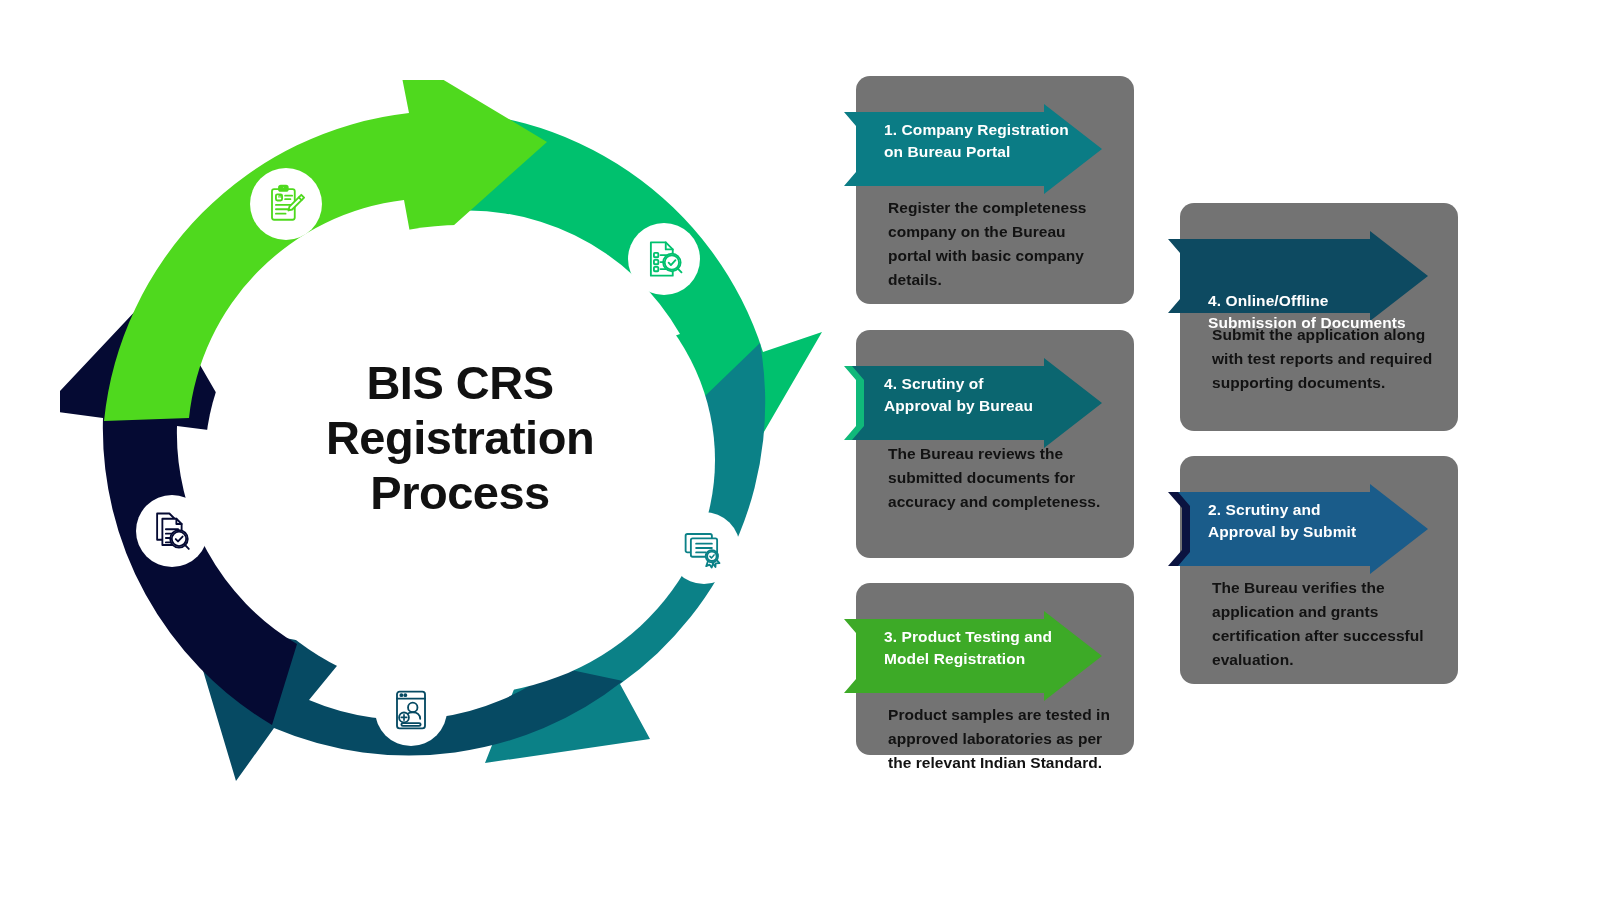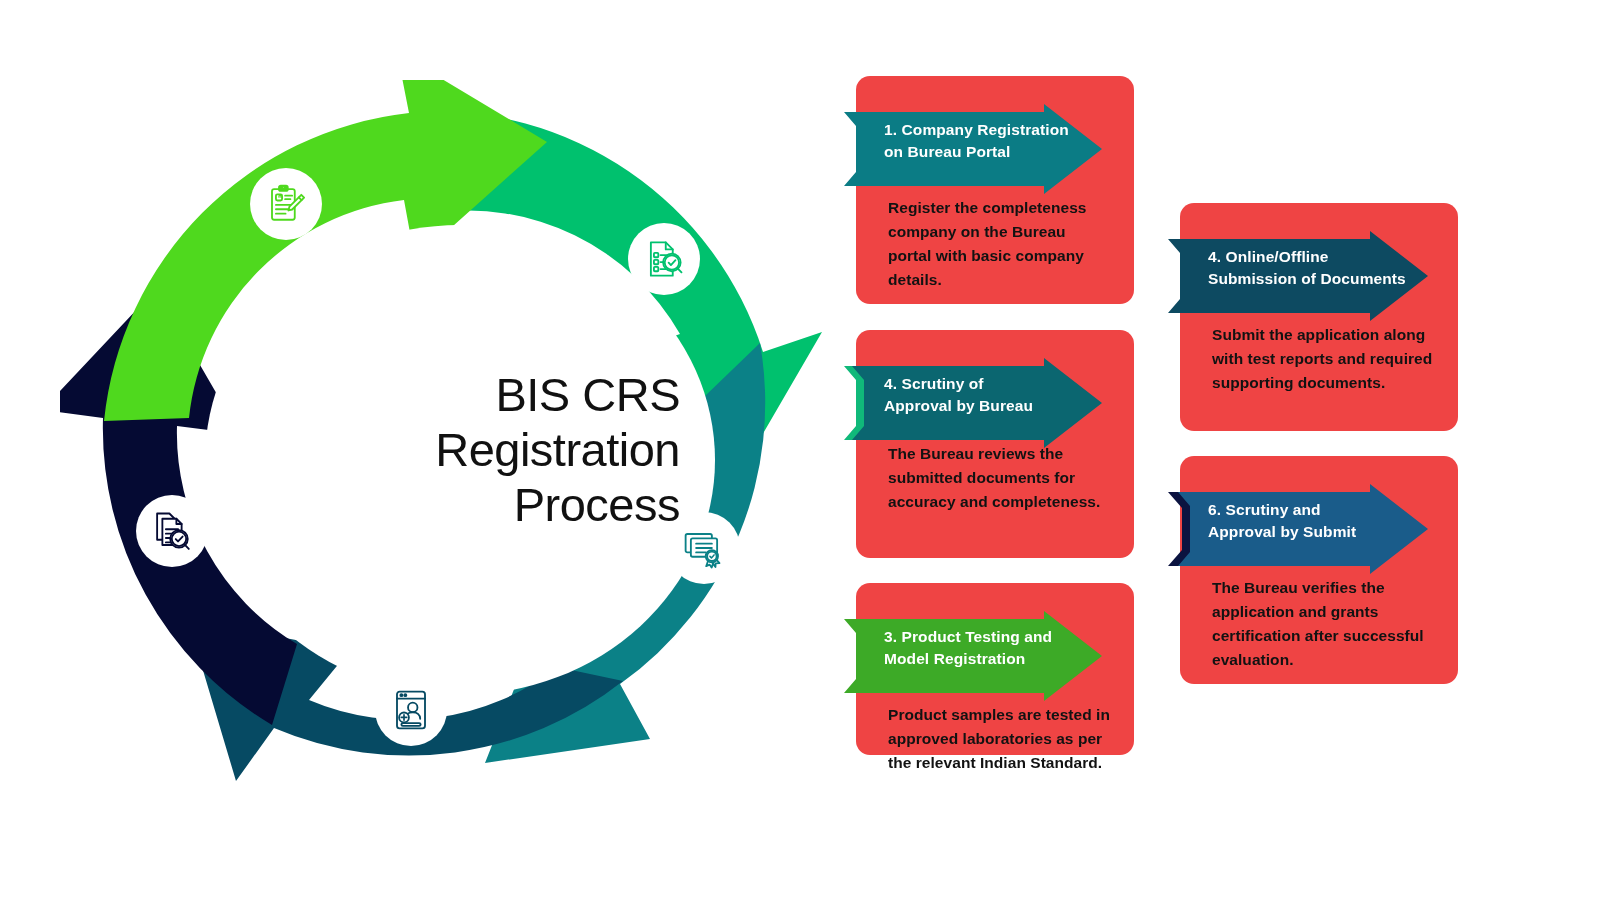--- a/index.html
+++ b/index.html
@@ -61,7 +61,7 @@
   
   .step-card {
     position: absolute;
-    background: #ef4444;
+    background: #737373;
     border-radius: 14px;
   }
   .arrow-band {

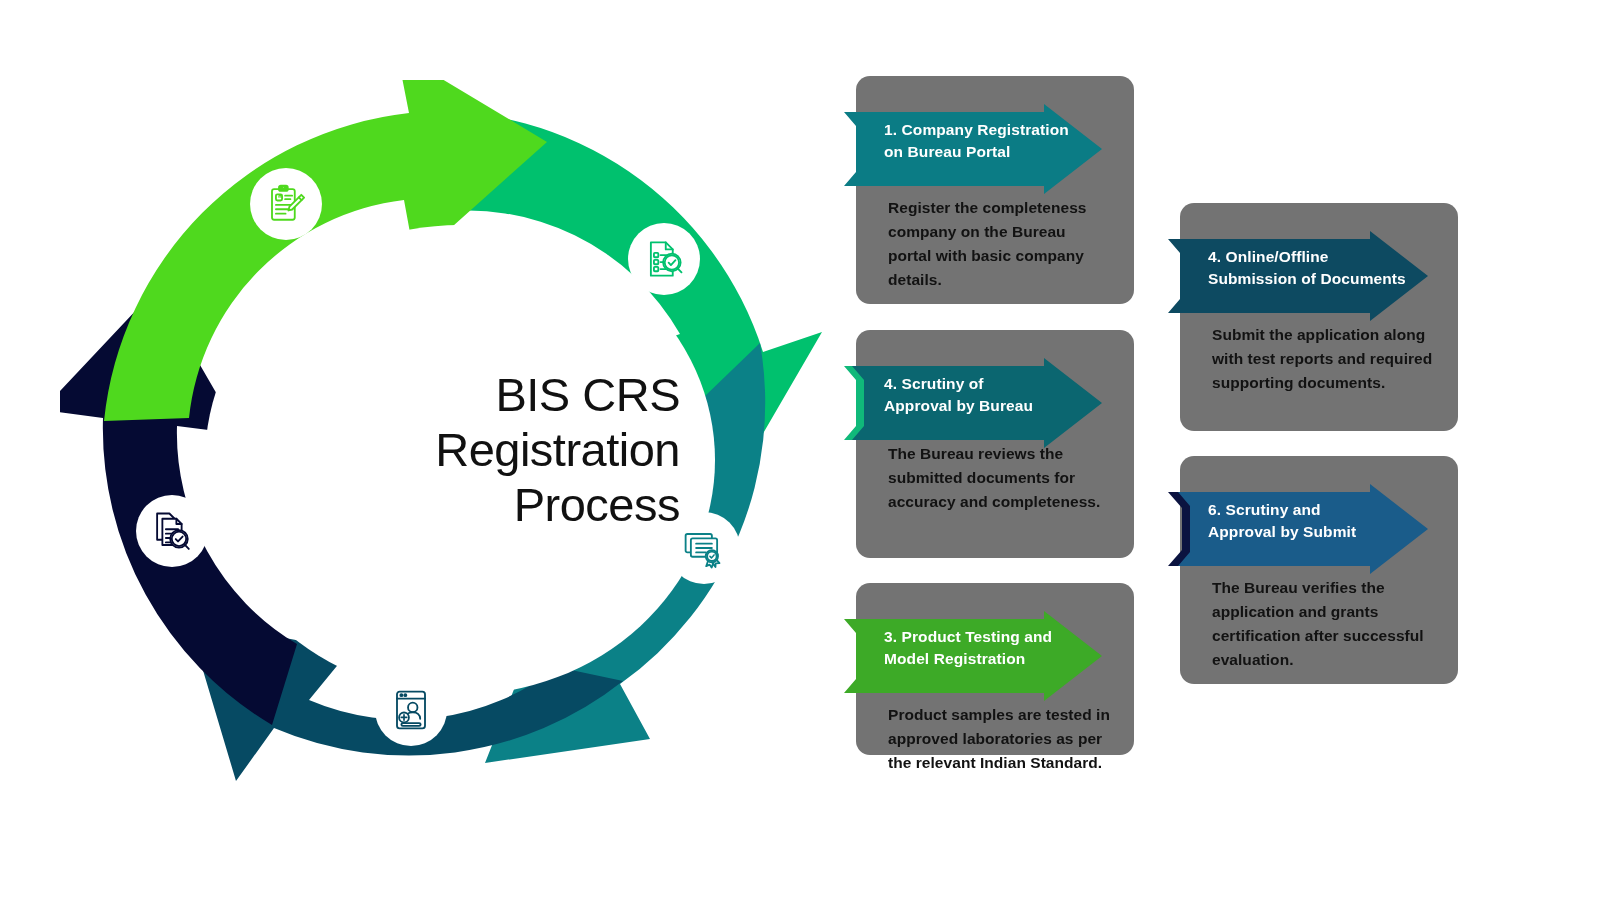--- a/index.html
+++ b/index.html
@@ -272,7 +272,7 @@
         <path d="M0 8 L12 22 L12 68 L0 82 L202 82 L202 90 L260 45 L202 0 L202 8 Z" fill="#0D4A61"></path>
       </svg>
     </div>
-    <div class="arrow-label" style="width:225px;">
+    <div class="arrow-label" style="width:225px;margin-top:44px;">
       <div>4. Online/Offline</div>
       <div>Submission of Documents</div>
     </div>

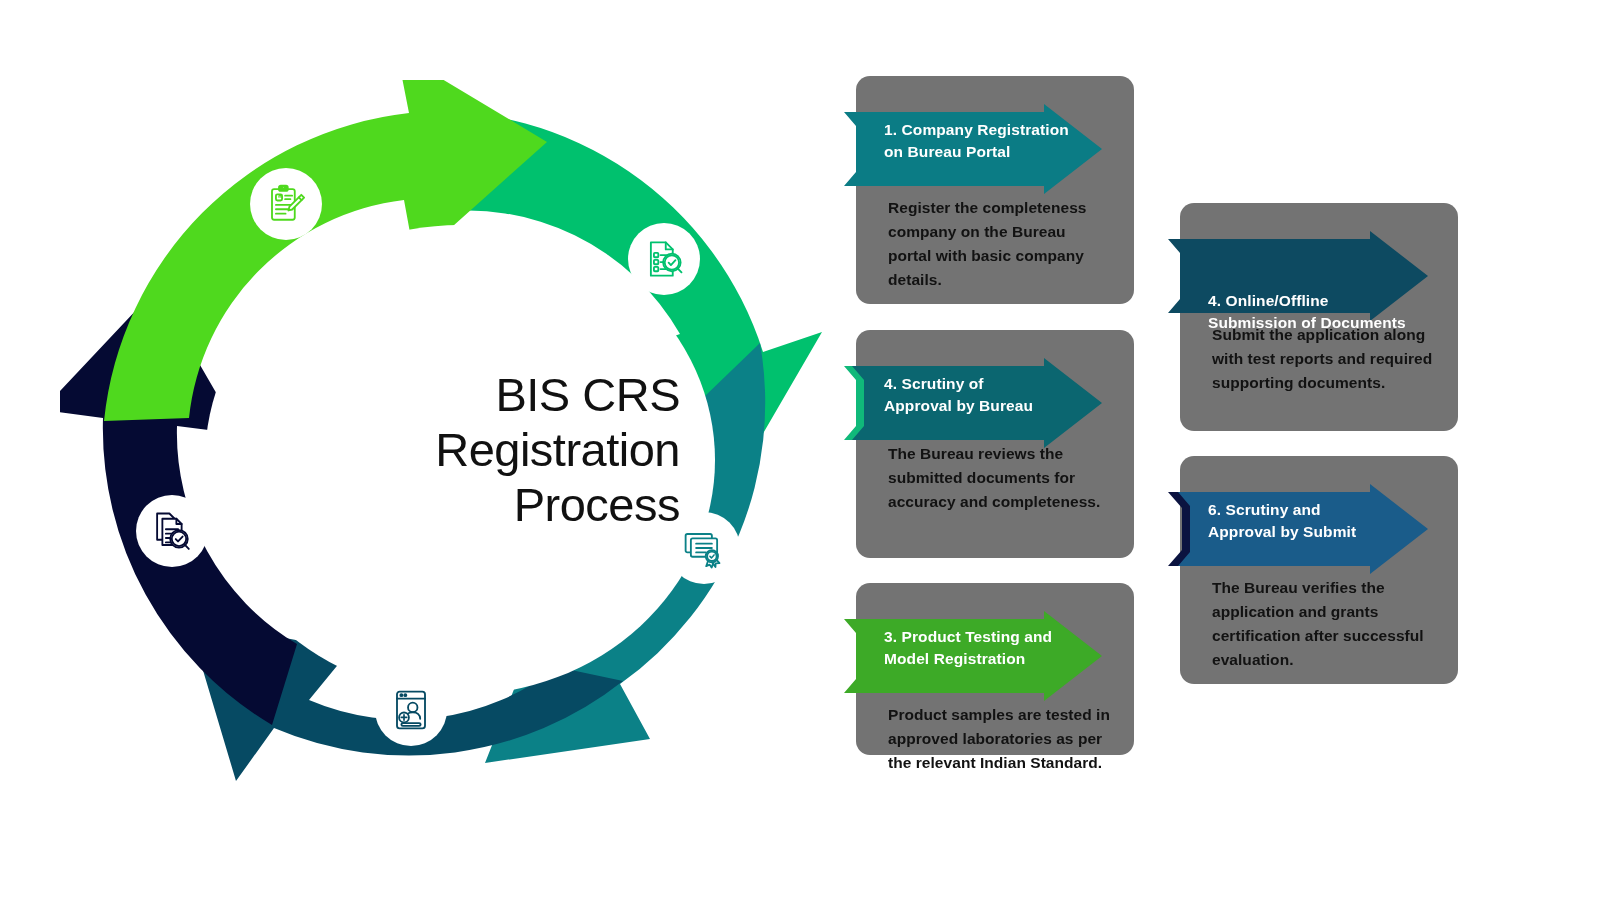--- a/index.html
+++ b/index.html
@@ -33,12 +33,12 @@
   .center-title {
     position: absolute;
     left: 180px;
-    top: 288px;
+    top: 276px;
     width: 440px;
-    text-align: right;
+    text-align: center;
     font-size: 47px;
     line-height: 1.17;
-    font-weight: 400;
+    font-weight: 700;
     letter-spacing: -0.5px;
     color: #111111;
     font-family: "Liberation Sans", "DejaVu Sans", sans-serif;

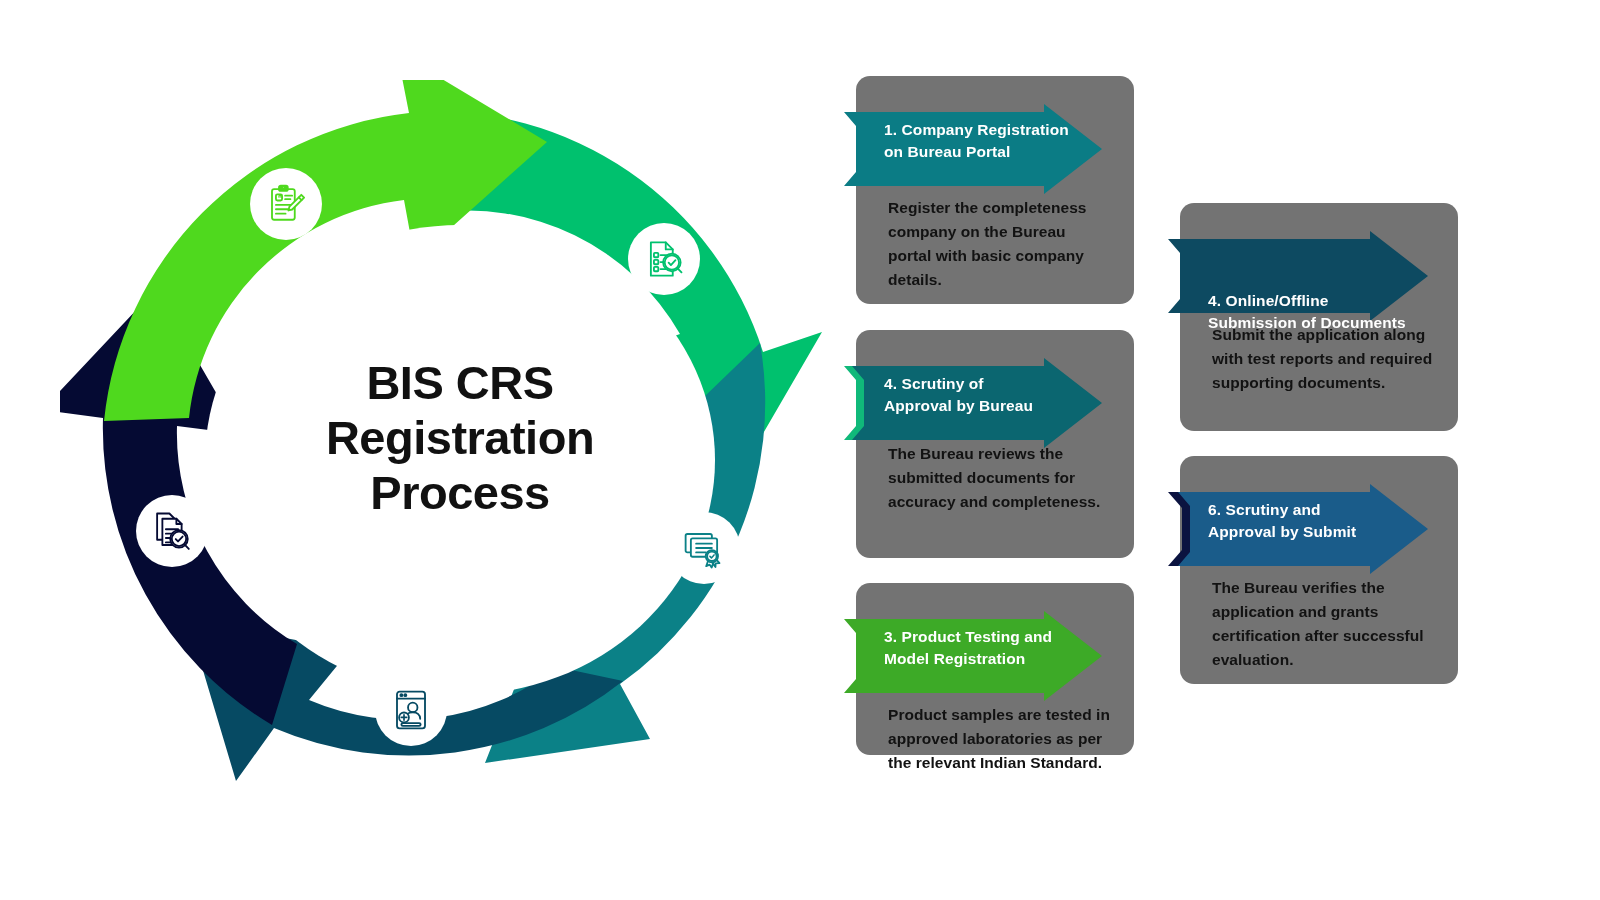--- a/index.html
+++ b/index.html
@@ -287,7 +287,7 @@
       </svg>
     </div>
     <div class="arrow-label">
-      <div>6. Scrutiny and</div>
+      <div>2. Scrutiny and</div>
       <div>Approval by Submit</div>
     </div>
     <div class="card-body" style="top:120px;">The Bureau verifies the application and grants certification after successful evaluation.</div>

